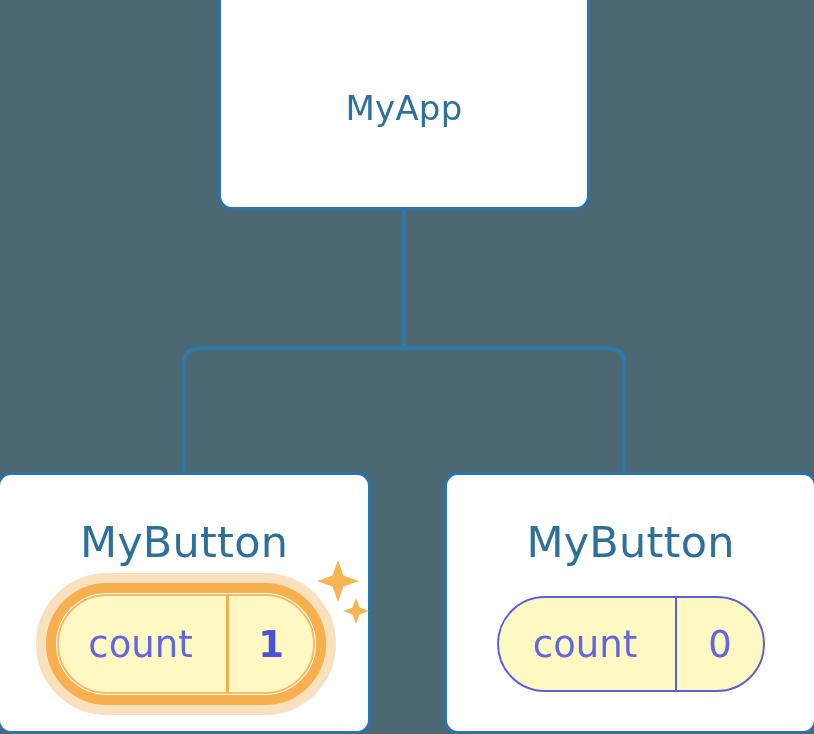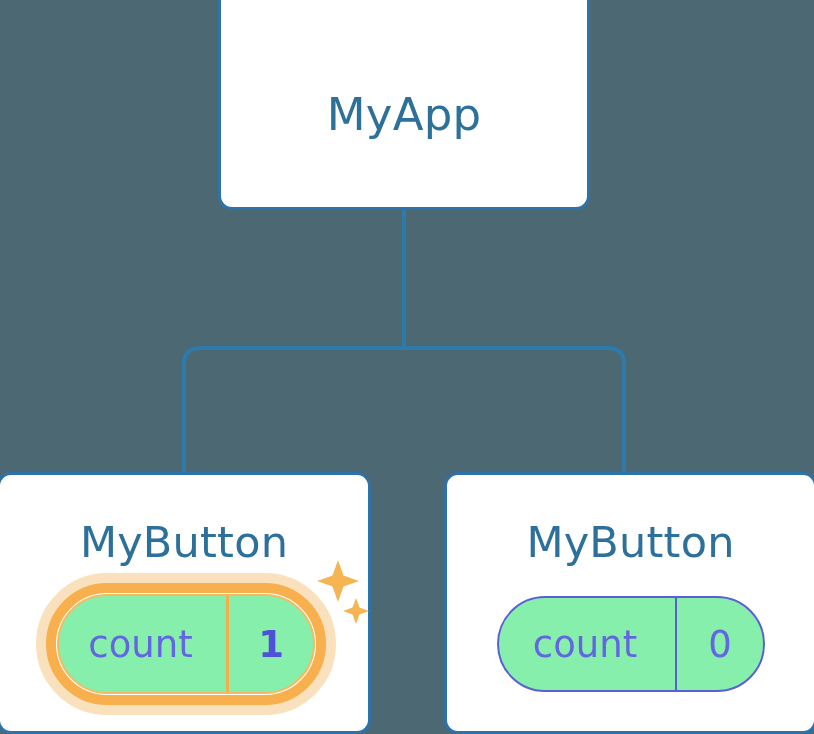--- a/index.html
+++ b/index.html
@@ -69,7 +69,7 @@
   }
   .node-root .node-title {
     top: 143px;
-    font-size: 45px;
+    font-size: 34px;
   }
   .node-child-left .node-title,
   .node-child-right .node-title {

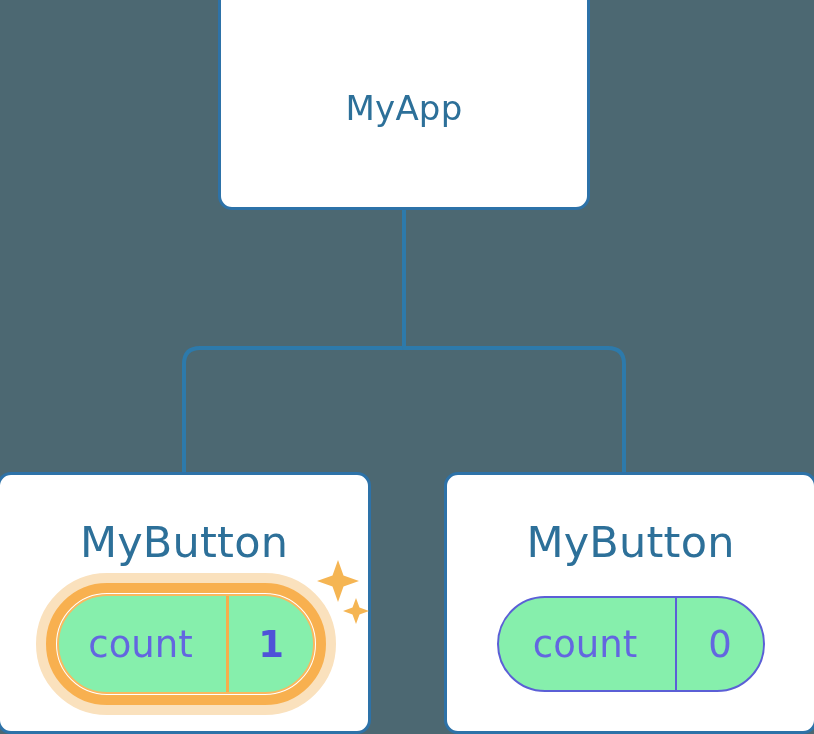--- a/index.html
+++ b/index.html
@@ -83,7 +83,7 @@
     display: flex;
     align-items: stretch;
     box-sizing: border-box;
-    background: #86efac;
+    background: #fef9c3;
   }
 
   

